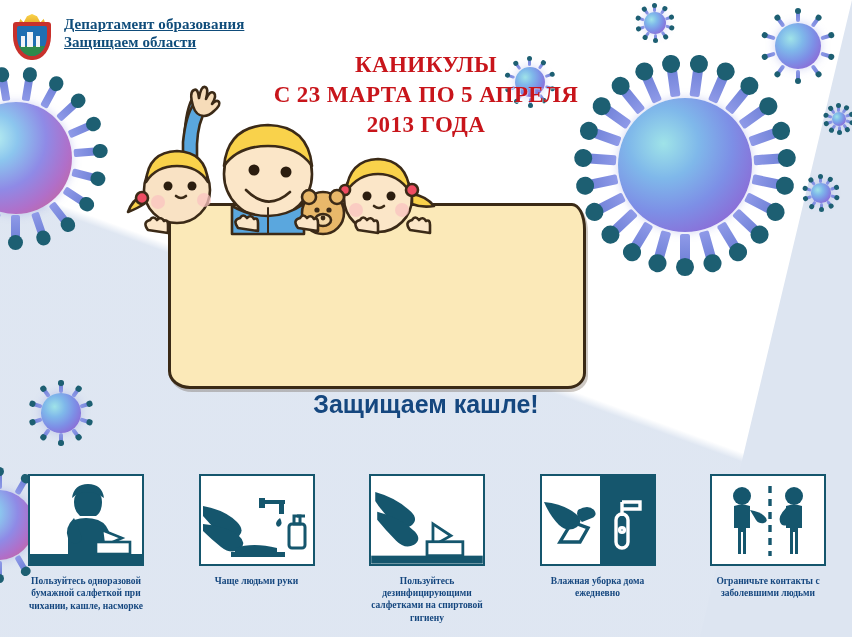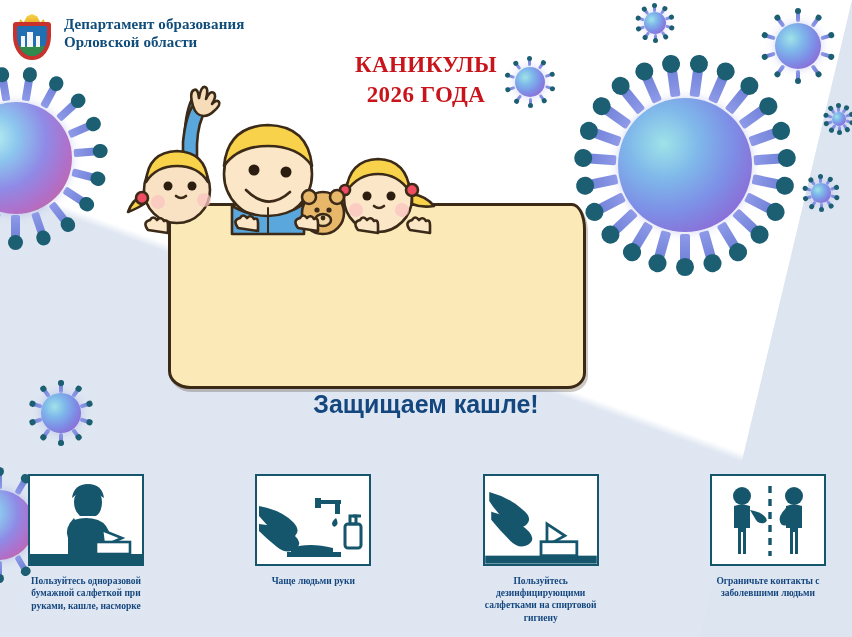--- a/index.html
+++ b/index.html
@@ -80,7 +80,7 @@
   .header .titles{padding-top:3px;}
   .header .titles div{
     color:#0f4c7a;font-weight:bold;font-size:15px;line-height:1.22;
-    font-family:"Liberation Serif", serif;letter-spacing:.1px;
+    font-family:"Liberation Serif", serif;letter-spacing:.1px;text-decoration:underline;
   }
 
   

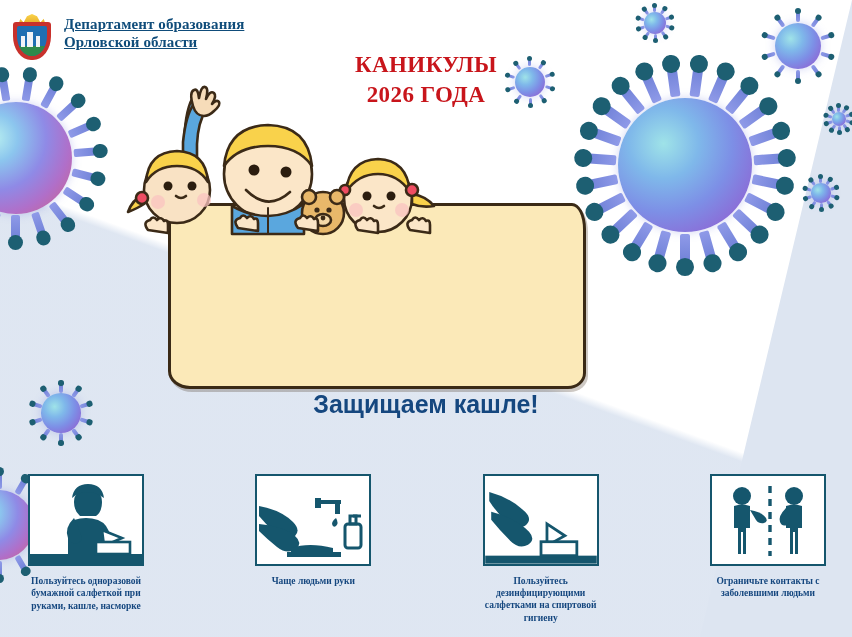--- a/index.html
+++ b/index.html
@@ -612,7 +612,7 @@
     </div>
     <div class="titles">
       <div>Департамент образования</div>
-      <div>Орловской области</div>
+      <div>Защищаем области</div>
     </div>
   </div>
 

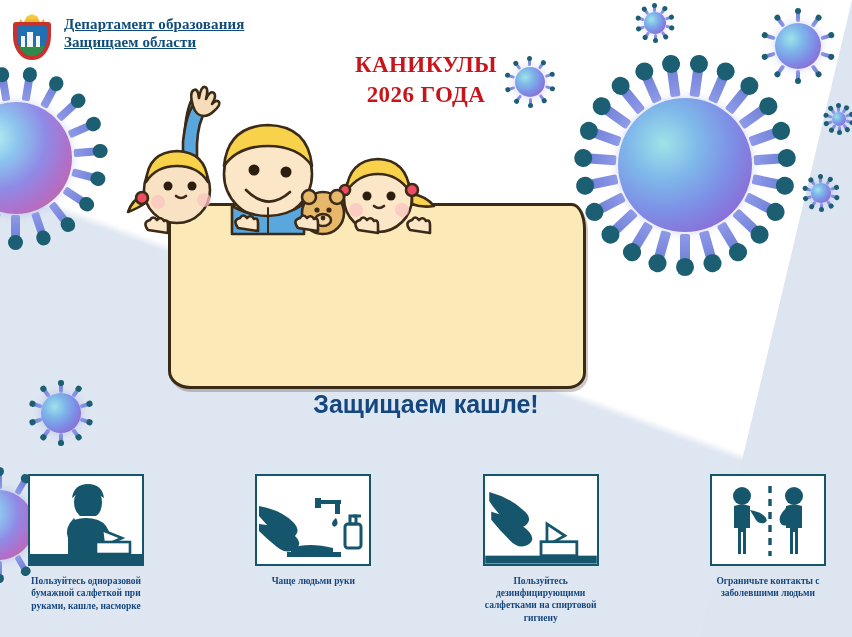--- a/index.html
+++ b/index.html
@@ -672,6 +672,7 @@
   <div class="banner"></div>
   <div class="banner-text">
     <div>КАНИКУЛЫ</div>
+    <div class="l2">С 23 МАРТА ПО 5 АПРЕЛЯ</div>
     <div>2026 ГОДА</div>
   </div>
 

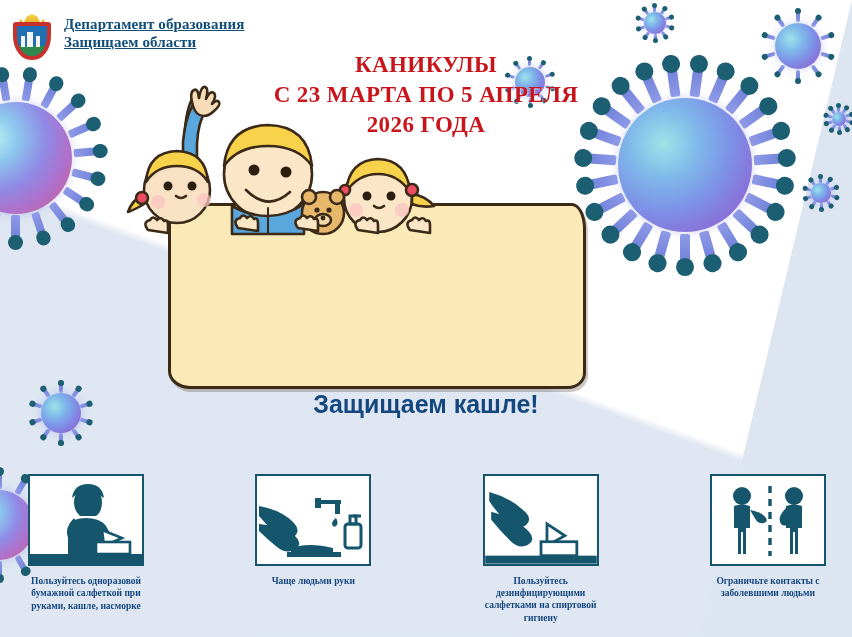--- a/index.html
+++ b/index.html
@@ -673,7 +673,7 @@
   <div class="banner-text">
     <div>КАНИКУЛЫ</div>
     <div class="l2">С 23 МАРТА ПО 5 АПРЕЛЯ</div>
-    <div>2026 ГОДА</div>
+    <div>2013 ГОДА</div>
   </div>
 
   <div class="slogan">Защищаем кашле!</div>

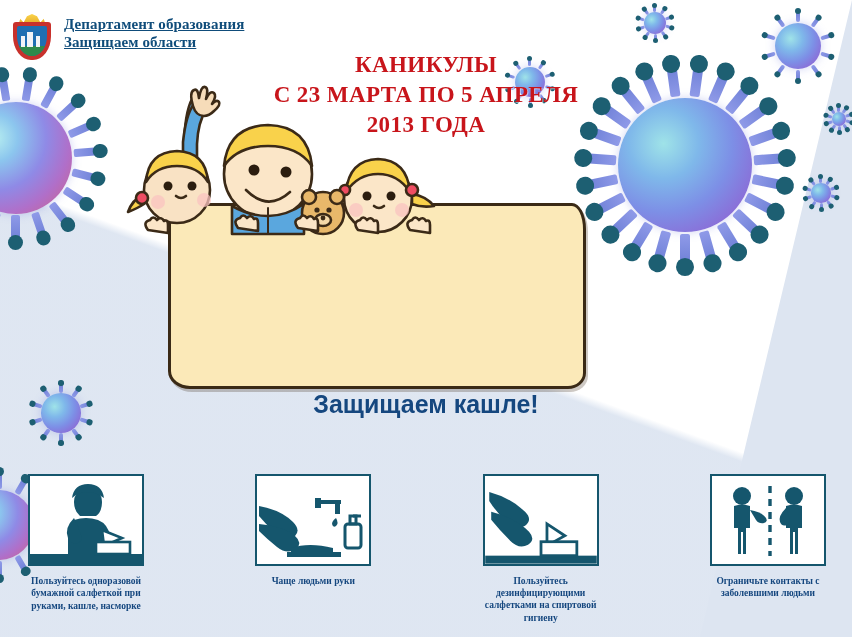--- a/index.html
+++ b/index.html
@@ -697,7 +697,7 @@
           </g>
         </svg>
       </div>
-      <div class="icon-cap">Пользуйтесь одноразовой бумажной салфеткой при руками, кашле, насморке</div>
+      <div class="icon-cap">Пользуйтесь одноразовой бумажной салфеткой при чихании, кашле, насморке</div>
     </div>
 
     <div class="icon-cell">

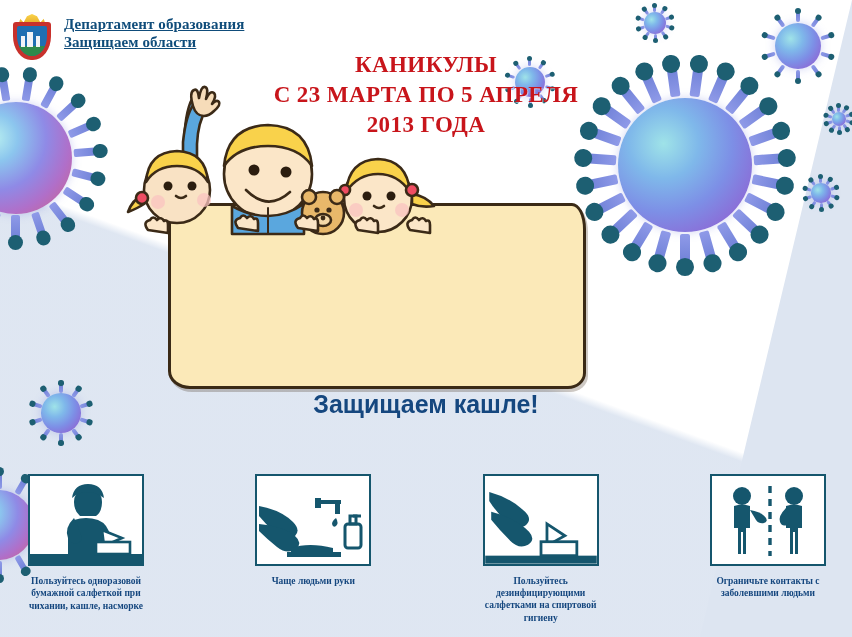--- a/index.html
+++ b/index.html
@@ -740,6 +740,26 @@
       <div class="icon-cap">Пользуйтесь дезинфицирующими салфетками на спиртовой гигиену</div>
     </div>
 
+    <div class="icon-cell">
+      <div class="icon-box">
+        <rect width="0" height="0"></rect>
+        <svg viewBox="0 0 112 88">
+          <rect x="58" y="0" width="54" height="88" fill="#15566d"></rect>
+          <g fill="#15566d">
+            <path d="M2 26 q20 2 32 12 q8 7 1 13 q-9 6 -18 -2 q-9 -9 -15 -23"></path>
+            <path d="M36 34 q10 -6 16 0 q4 5 -2 8 l-10 4 q-7 -6 -4 -12"></path>
+            <path d="M30 46 l-12 20 l20 0 l8 -14 z" fill="none" stroke="#15566d" stroke-width="3.4"></path>
+          </g>
+          <g fill="none" stroke="#ffffff" stroke-width="3.4">
+            <rect x="74" y="38" width="12" height="34" rx="6"></rect>
+            <path d="M80 26 l0 14"></path>
+            <path d="M80 26 l18 0 l0 7 l-18 0"></path>
+            <circle cx="80" cy="54" r="2.4"></circle>
+          </g>
+        </svg>
+      </div>
+      <div class="icon-cap">Влажная уборка дома ежедневно</div>
+    </div>
 
     <div class="icon-cell">
       <div class="icon-box">

